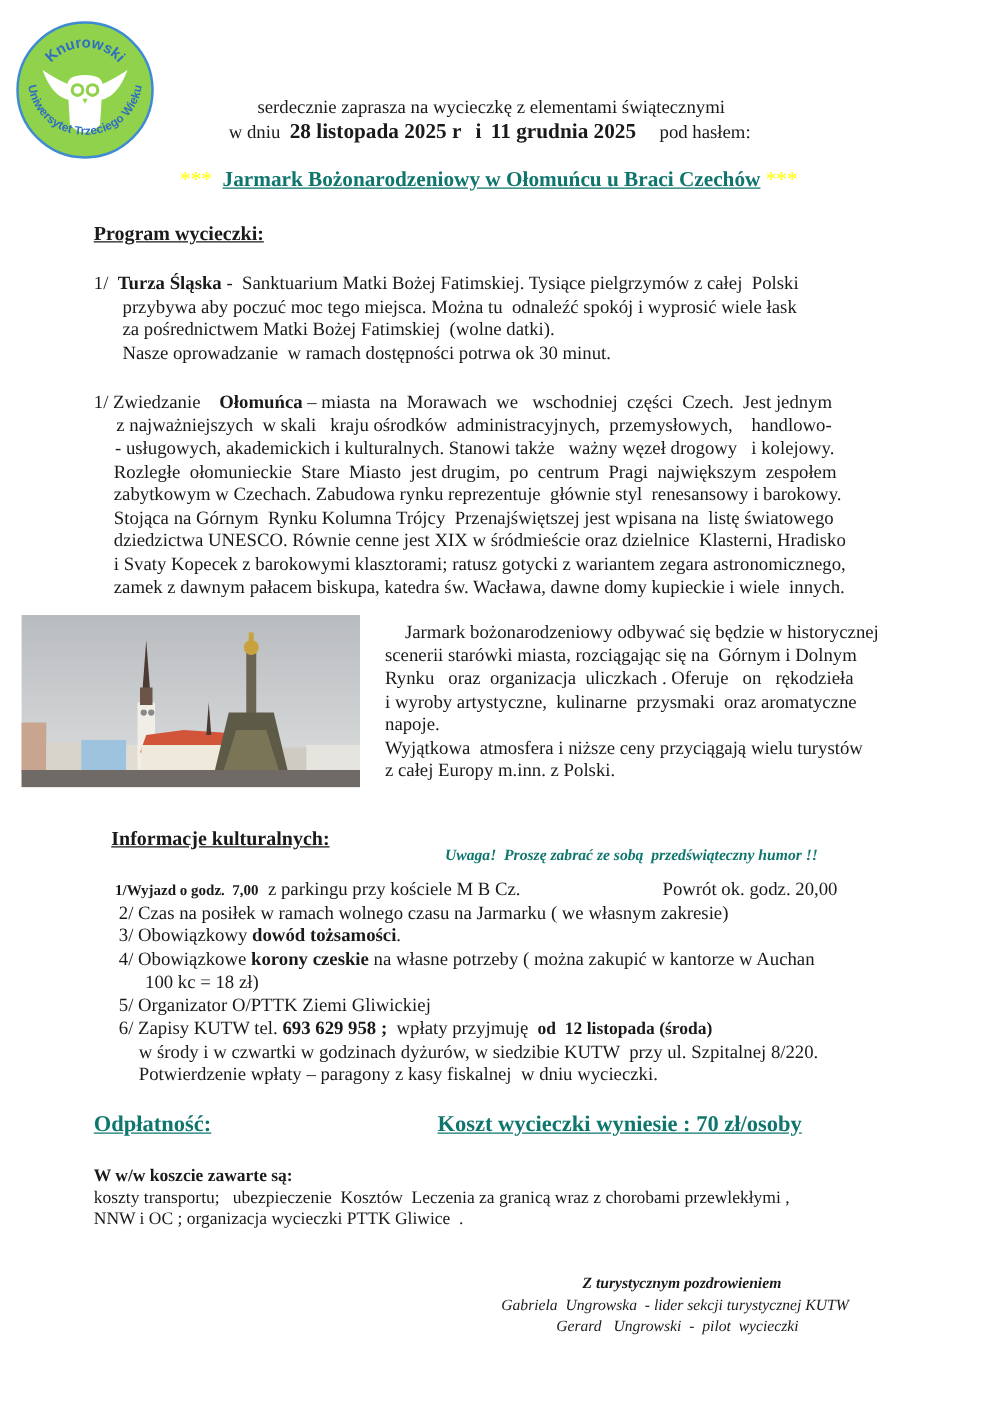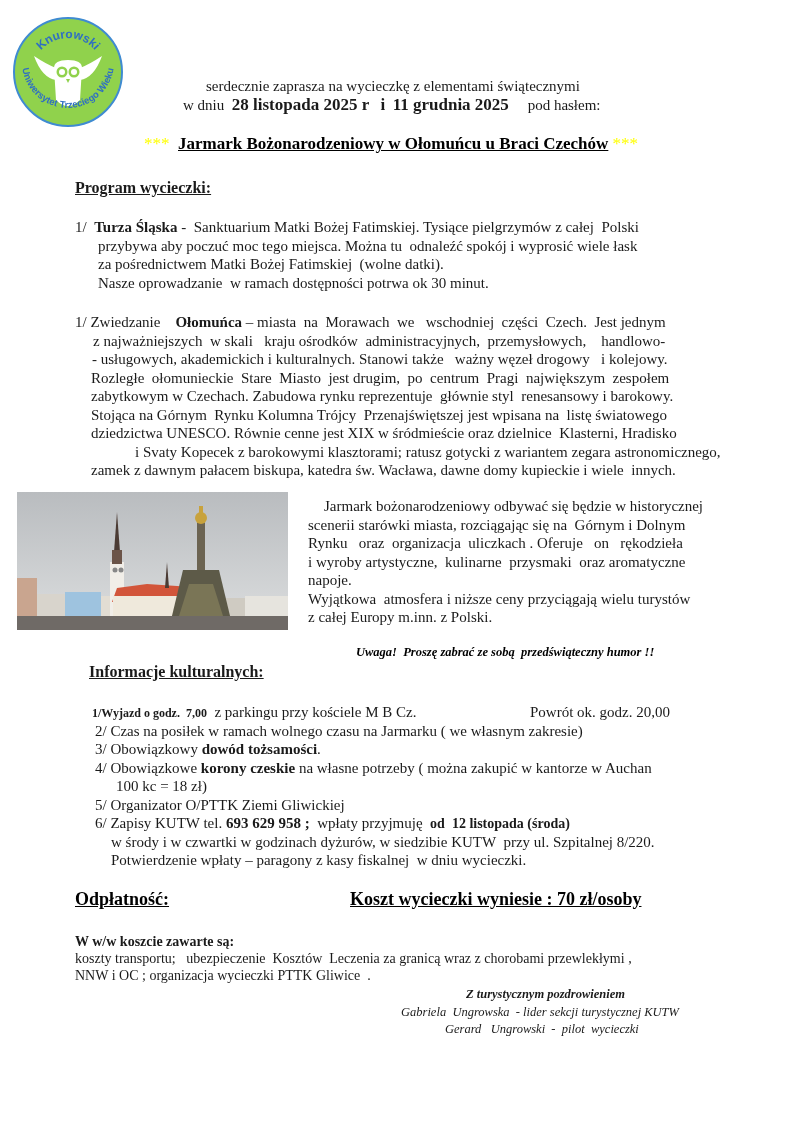--- a/index.html
+++ b/index.html
@@ -10,7 +10,7 @@
   .t14 { font-size:14px; line-height:17px; }
   .b { font-weight:bold; }
   .u { text-decoration:underline; }
-  .red { color:#000000; }
+  .red { color:#0f766e; }
   .yellow { color:#ffff00; }
   .it { font-style:italic; }
 

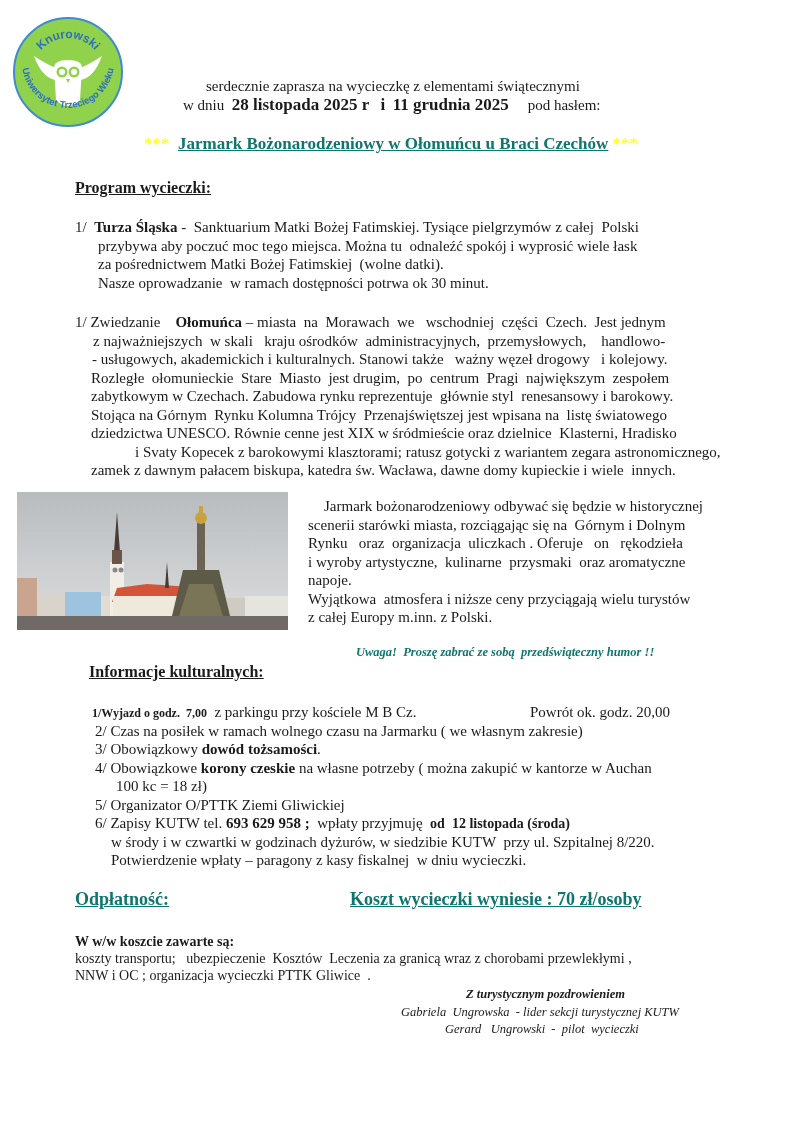--- a/index.html
+++ b/index.html
@@ -64,7 +64,7 @@
 <div class="abs t15" style="left:91px; top:387px;">zabytkowym w Czechach. Zabudowa rynku reprezentuje  głównie styl  renesansowy i barokowy.</div>
 <div class="abs t15" style="left:91px; top:405.5px;">Stojąca na Górnym  Rynku Kolumna Trójcy  Przenajświętszej jest wpisana na  listę światowego</div>
 <div class="abs t15" style="left:91px; top:424px;">dziedzictwa UNESCO. Równie cenne jest XIX w śródmieście oraz dzielnice  Klasterni, Hradisko</div>
-<div class="abs t15" style="left:91px; top:442.5px;margin-left:44px;">i Svaty Kopecek z barokowymi klasztorami; ratusz gotycki z wariantem zegara astronomicznego,</div>
+<div class="abs t15" style="left:91px; top:442.5px;">i Svaty Kopecek z barokowymi klasztorami; ratusz gotycki z wariantem zegara astronomicznego,</div>
 <div class="abs t15" style="left:91px; top:461px;">zamek z dawnym pałacem biskupa, katedra św. Wacława, dawne domy kupieckie i wiele  innych.</div>
 
 <div id="photo">

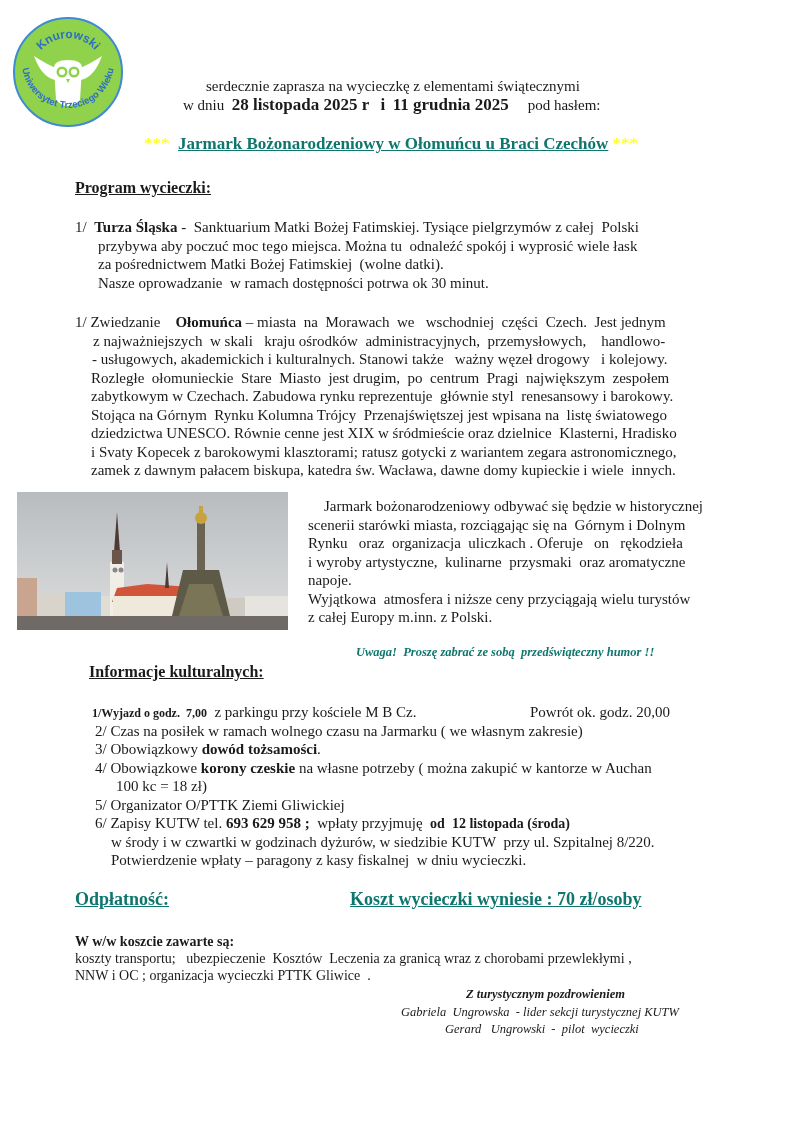--- a/index.html
+++ b/index.html
@@ -12,7 +12,7 @@
   .u { text-decoration:underline; }
   .red { color:#0f766e; }
   .yellow { color:#ffff00; }
-  .it { font-style:italic; }
+  .it { font-style:italic;margin-top:32px; }
 
   #logo { position:absolute; left:12px; top:16px; width:112px; height:112px; }
   #photo { position:absolute; left:17px; top:492px; width:271px; height:138px; overflow:hidden; }

